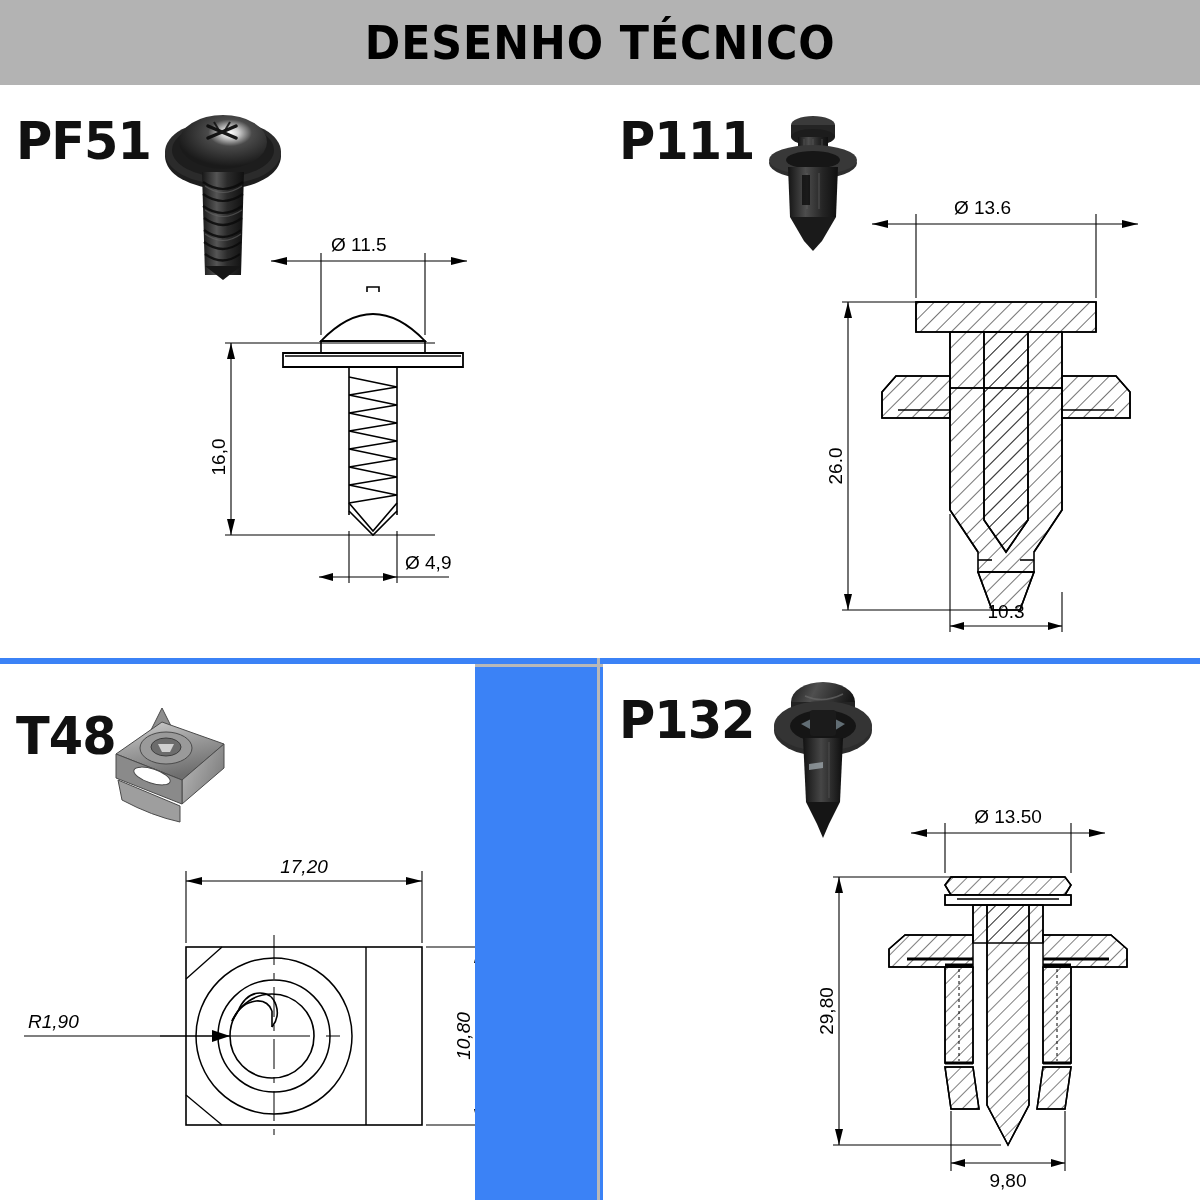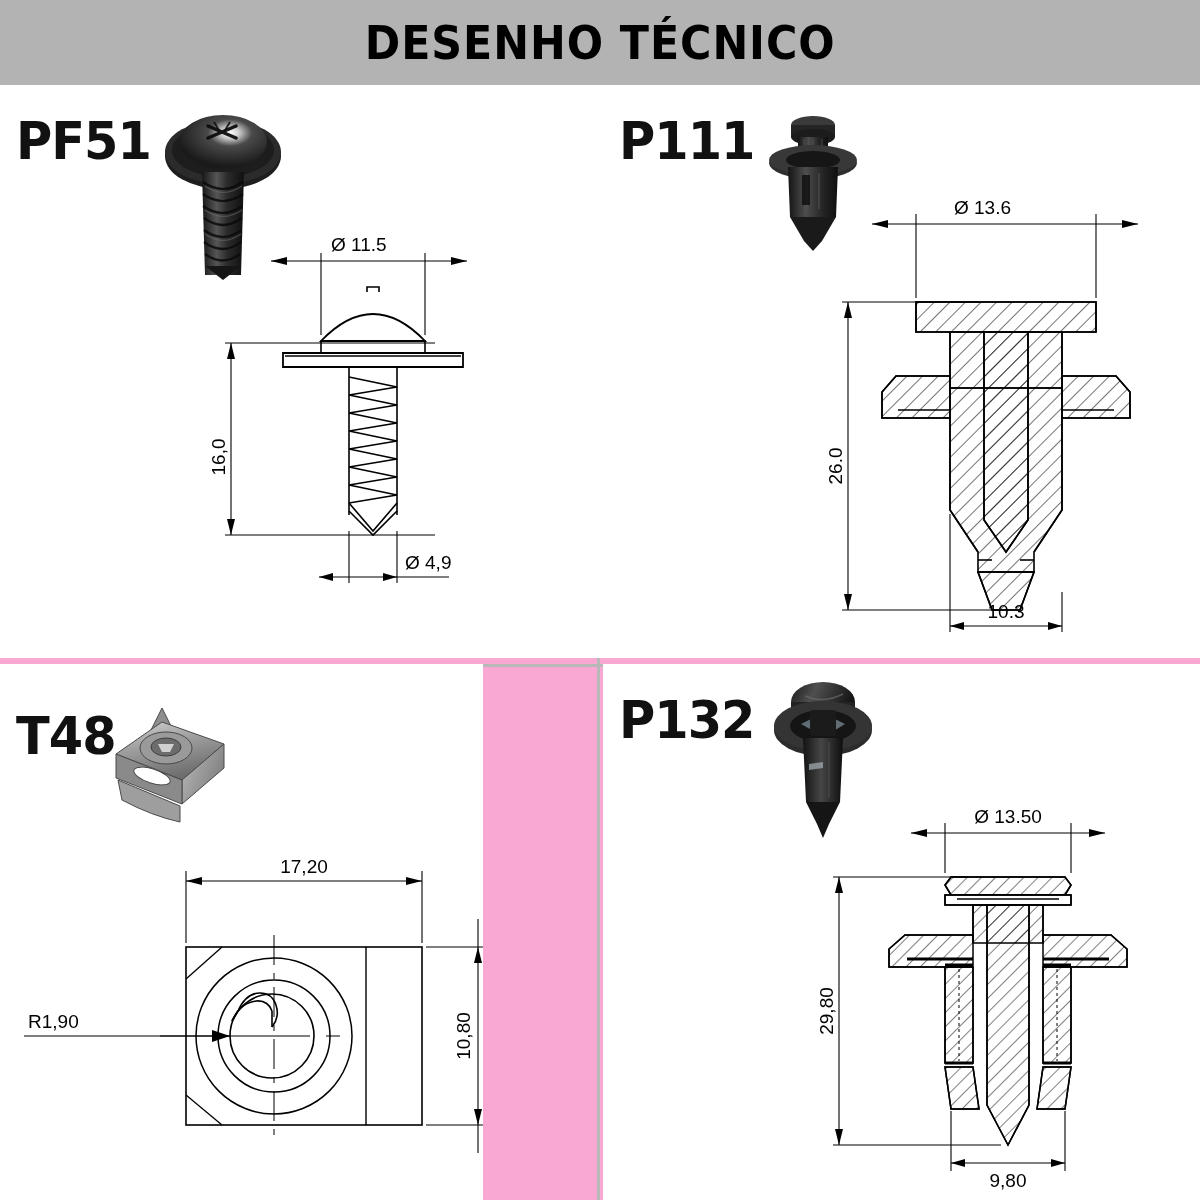--- a/index.html
+++ b/index.html
@@ -9,7 +9,7 @@
     font-family:"Liberation Sans", sans-serif;
     overflow:hidden;
   }
-  #page{position:relative;width:1200px;height:1200px;background:#f9a8d4;}
+  #page{position:relative;width:1200px;height:1200px;background:#3b82f6;}
 
   
   #header{

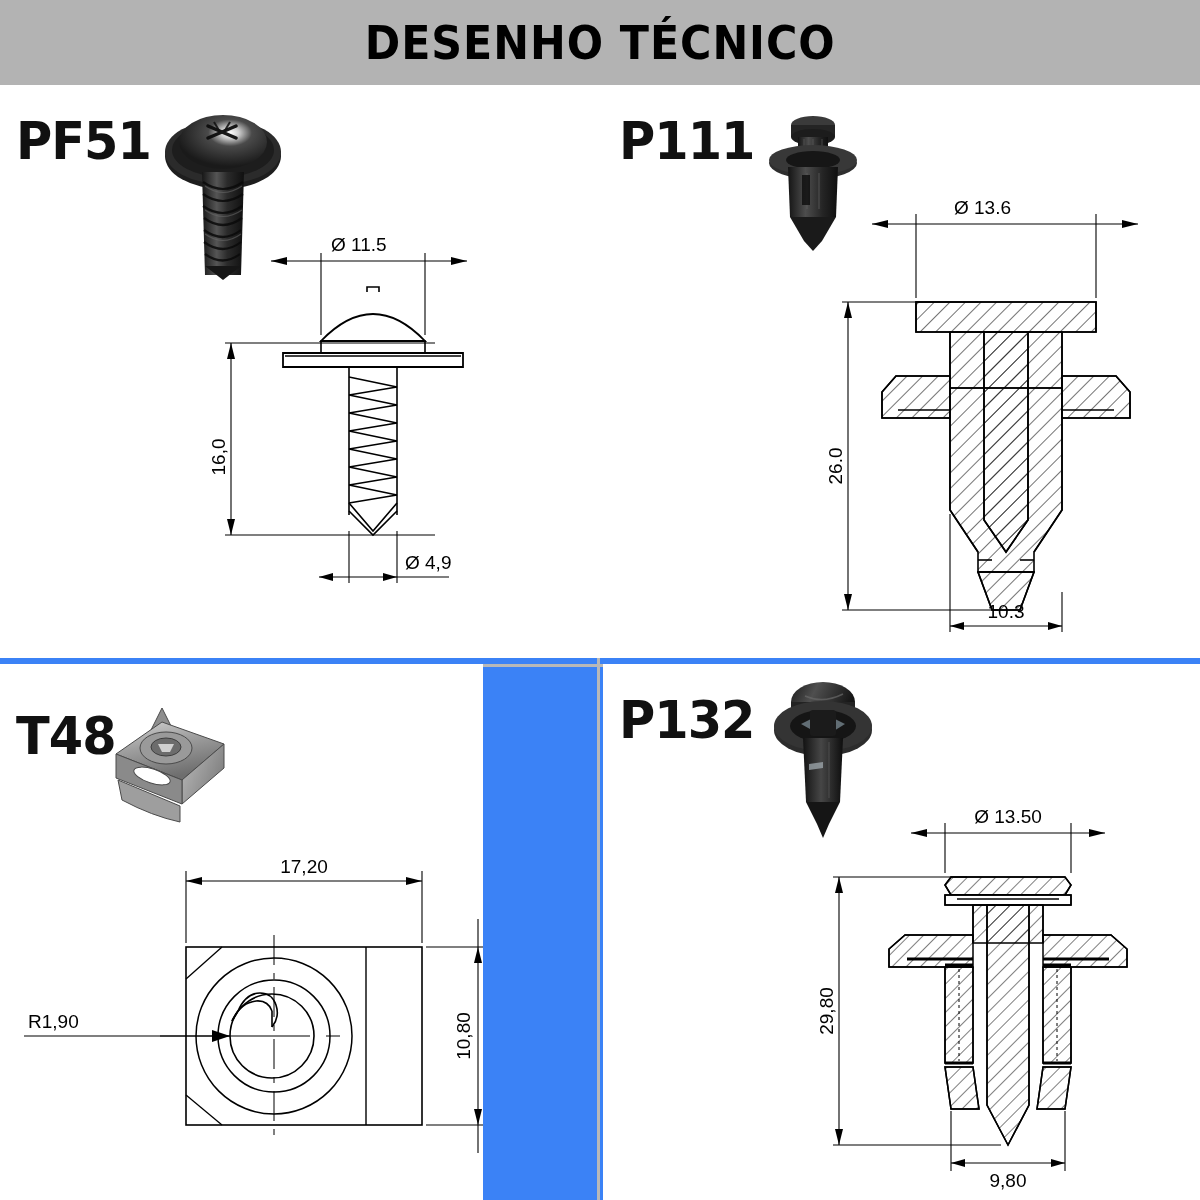--- a/index.html
+++ b/index.html
@@ -34,7 +34,7 @@
   .panel{position:absolute;overflow:hidden;background:#fff;}
   #panel-pf51{left:0;   top:0;    width:597px; height:573px;padding-left:22px;}
   #panel-p111{left:603px;top:0;    width:597px; height:573px;}
-  #panel-t48 {left:0;   top:579px;width:475px; height:536px;padding-left:8px;}
+  #panel-t48 {left:0;   top:579px;width:475px; height:536px;}
   #panel-p132{left:603px;top:579px;width:597px;height:536px;}
 
   .divider-v{position:absolute;left:597px;top:85px;width:3px;height:1115px;background:#b8b8b8;}

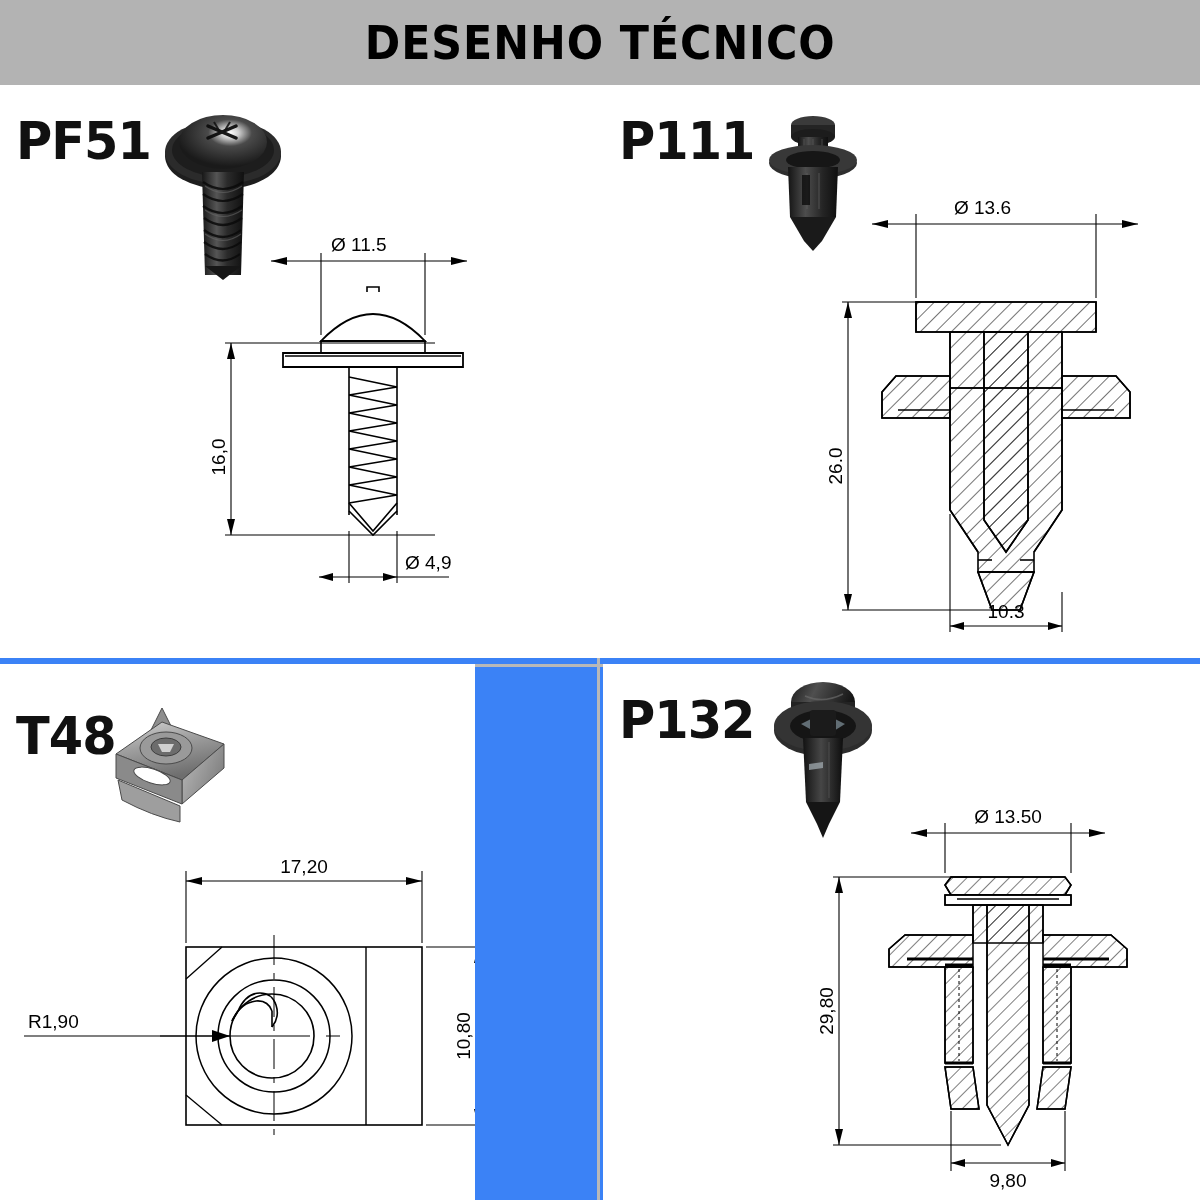--- a/index.html
+++ b/index.html
@@ -332,7 +332,7 @@
         </svg>
       </div>
 
-      <div class="draw" style="left:10px;top:195px;">
+      <div class="draw" style="left:10px;top:195px;font-style:italic;">
         <svg width="500" height="320" viewBox="0 0 500 320" stroke="#000" fill="none" stroke-width="1.6">
 
           <rect x="176" y="88" width="236" height="178"></rect>

